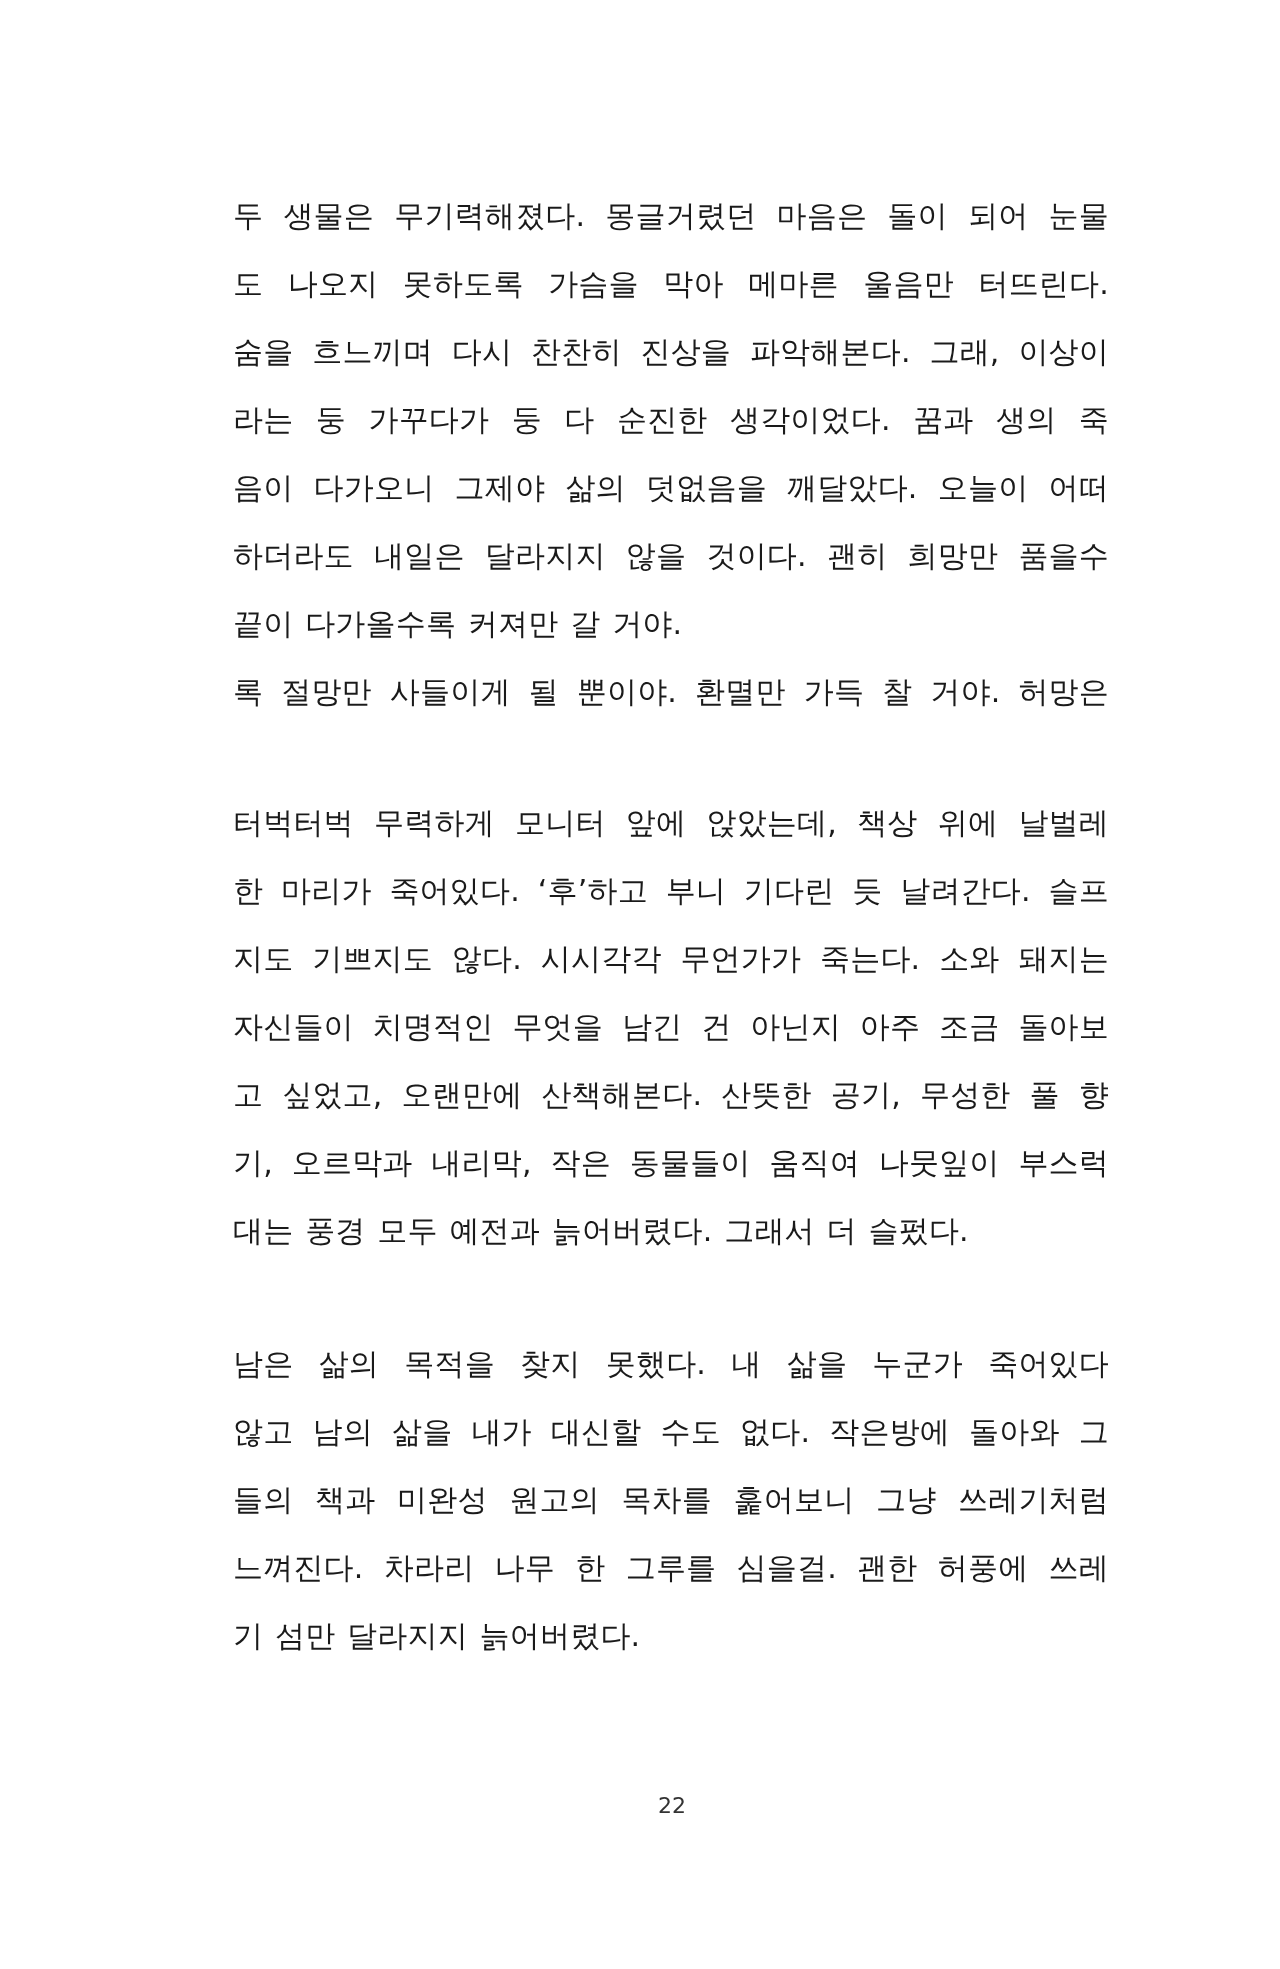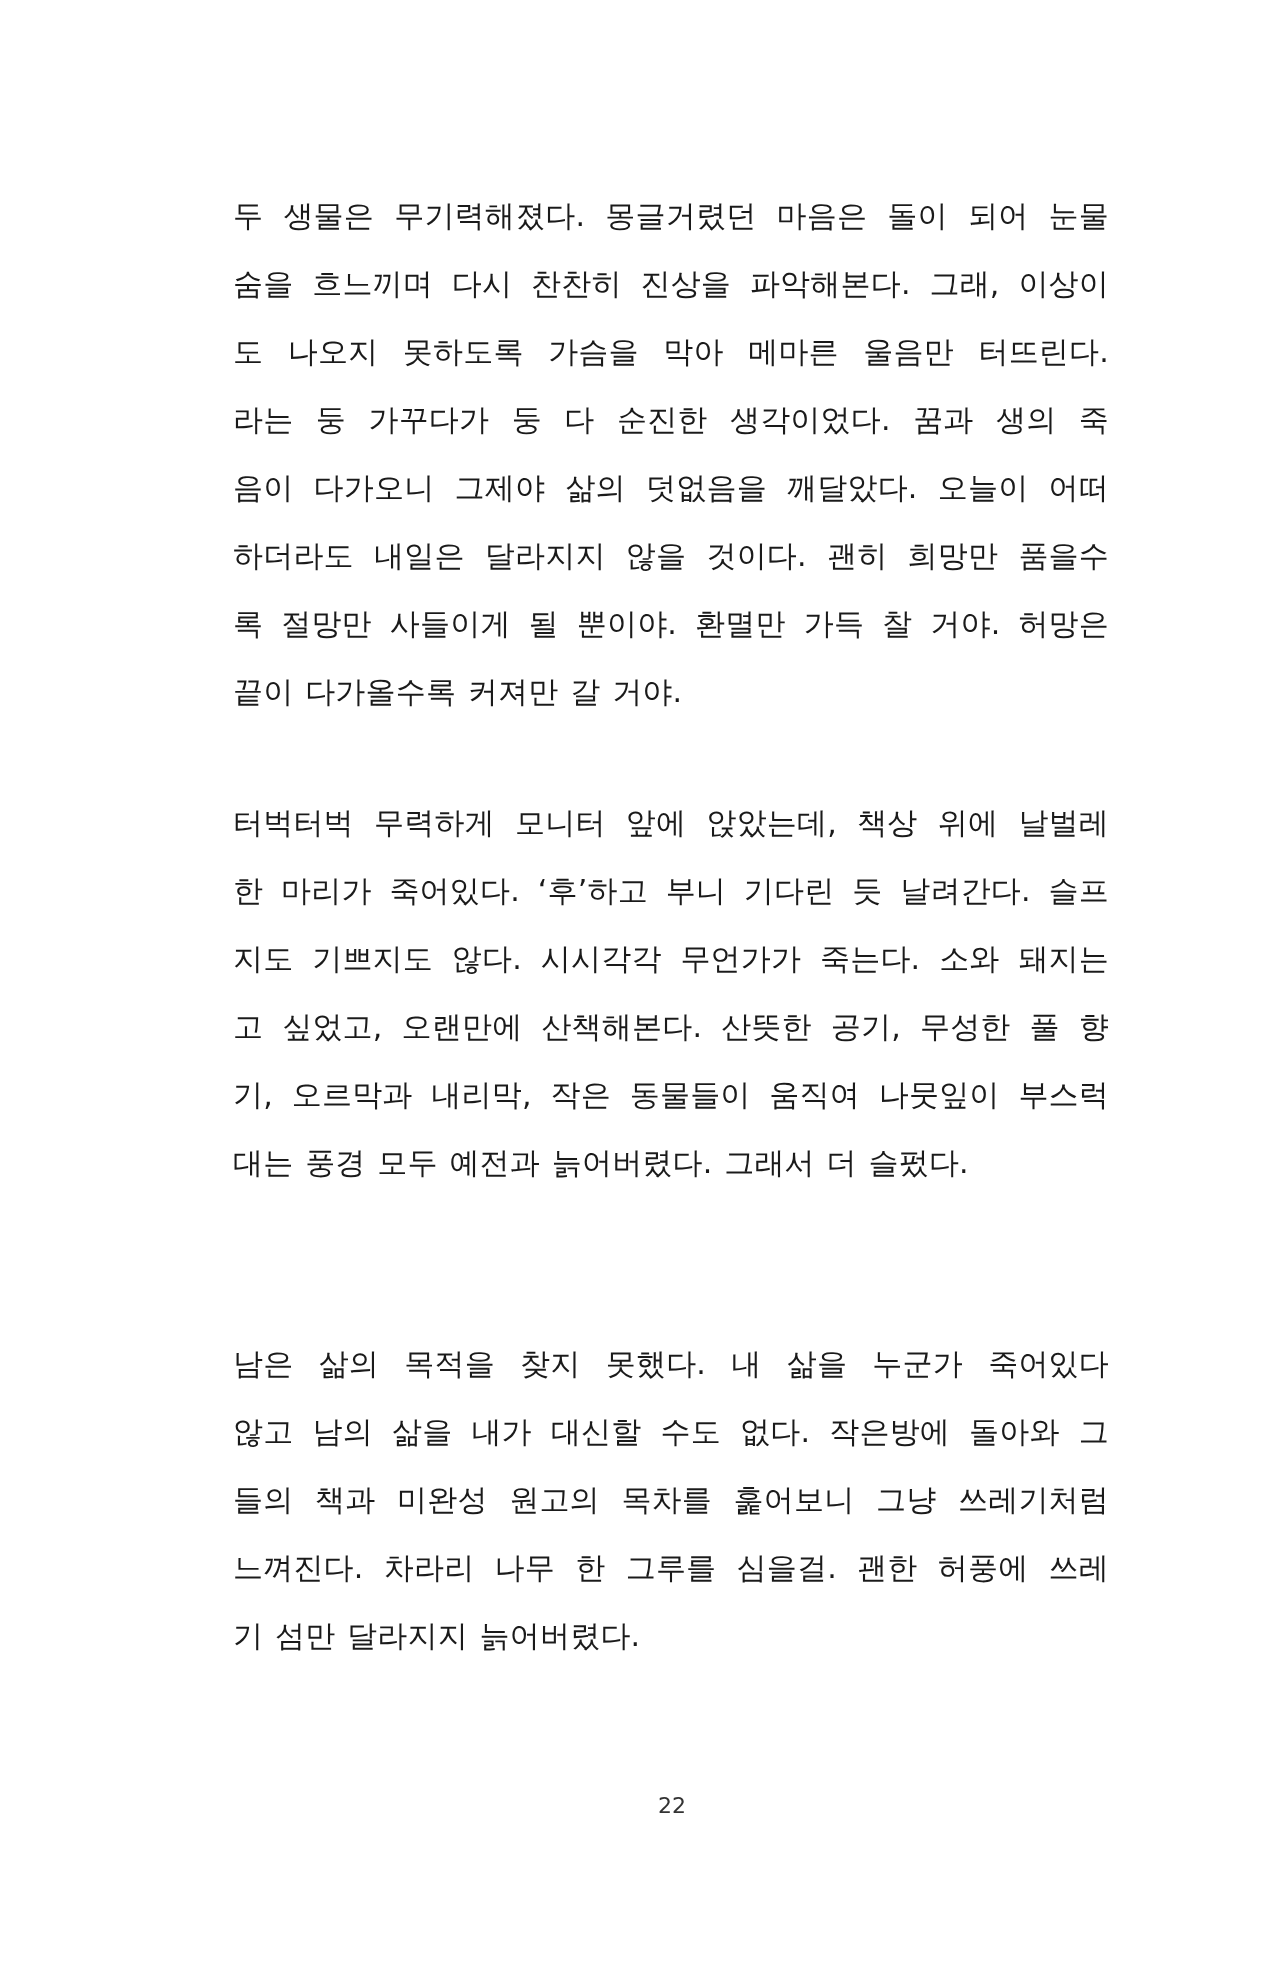--- a/index.html
+++ b/index.html
@@ -67,8 +67,8 @@
 
     <div class="para" id="para-1">
       <span class="line">두 생물은 무기력해졌다. 몽글거렸던 마음은 돌이 되어 눈물</span>
+      <span class="line">도 나오지 못하도록 가슴을 막아 메마른 울음만 터뜨린다.</span>
       <span class="line">숨을 흐느끼며 다시 찬찬히 진상을 파악해본다. 그래, 이상이</span>
-      <span class="line">도 나오지 못하도록 가슴을 막아 메마른 울음만 터뜨린다.</span>
       <span class="line">라는 둥 가꾸다가 둥 다 순진한 생각이었다. 꿈과 생의 죽</span>
       <span class="line">음이 다가오니 그제야 삶의 덧없음을 깨달았다. 오늘이 어떠</span>
       <span class="line">하더라도 내일은 달라지지 않을 것이다. 괜히 희망만 품을수</span>

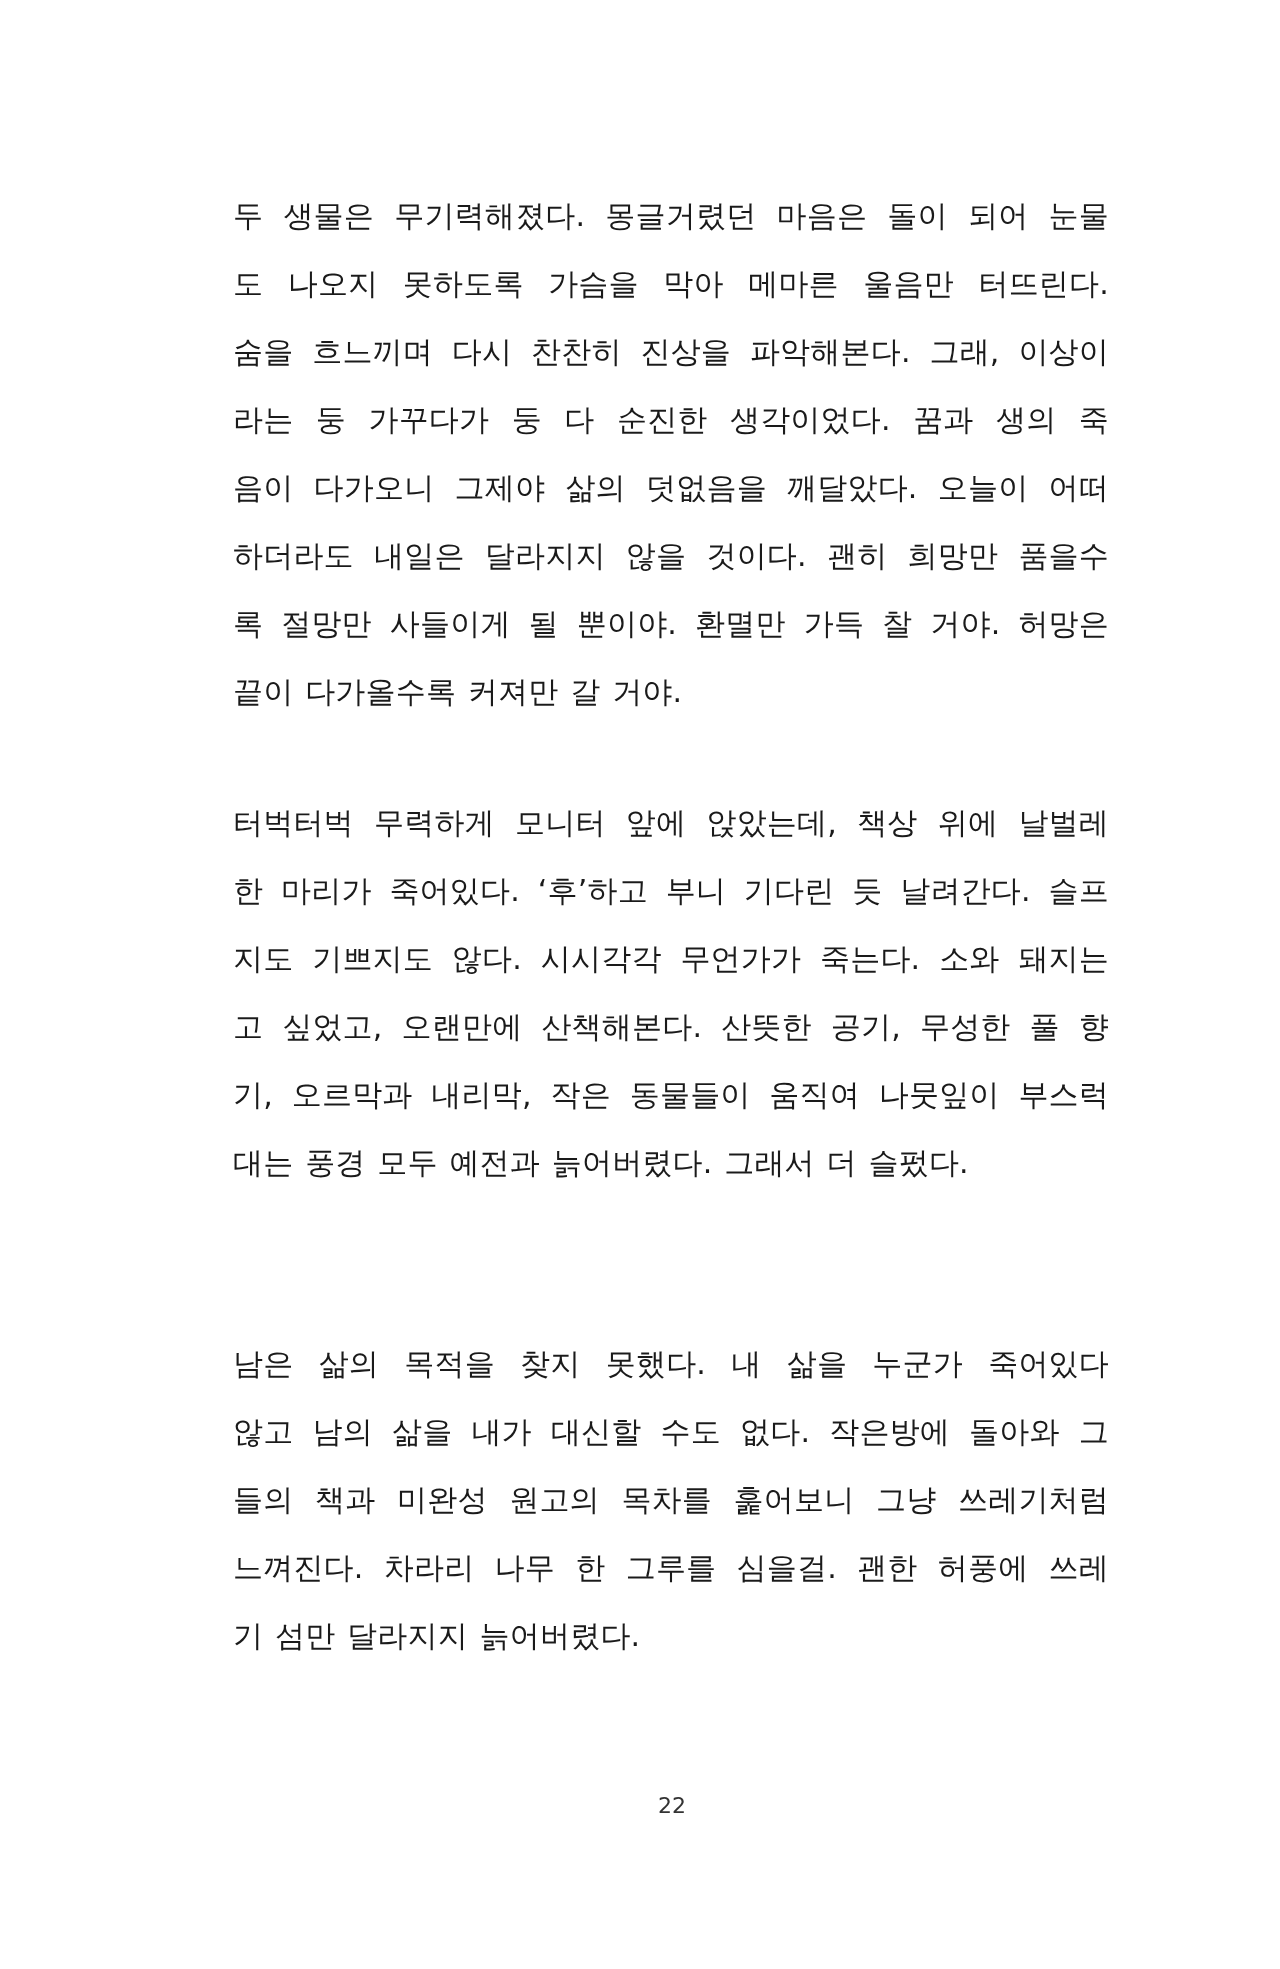--- a/index.html
+++ b/index.html
@@ -72,8 +72,8 @@
       <span class="line">라는 둥 가꾸다가 둥 다 순진한 생각이었다. 꿈과 생의 죽</span>
       <span class="line">음이 다가오니 그제야 삶의 덧없음을 깨달았다. 오늘이 어떠</span>
       <span class="line">하더라도 내일은 달라지지 않을 것이다. 괜히 희망만 품을수</span>
+      <span class="line last">끝이 다가올수록 커져만 갈 거야.</span>
       <span class="line">록 절망만 사들이게 될 뿐이야. 환멸만 가득 찰 거야. 허망은</span>
-      <span class="line last">끝이 다가올수록 커져만 갈 거야.</span>
     </div>
 
     <div class="para" id="para-2">

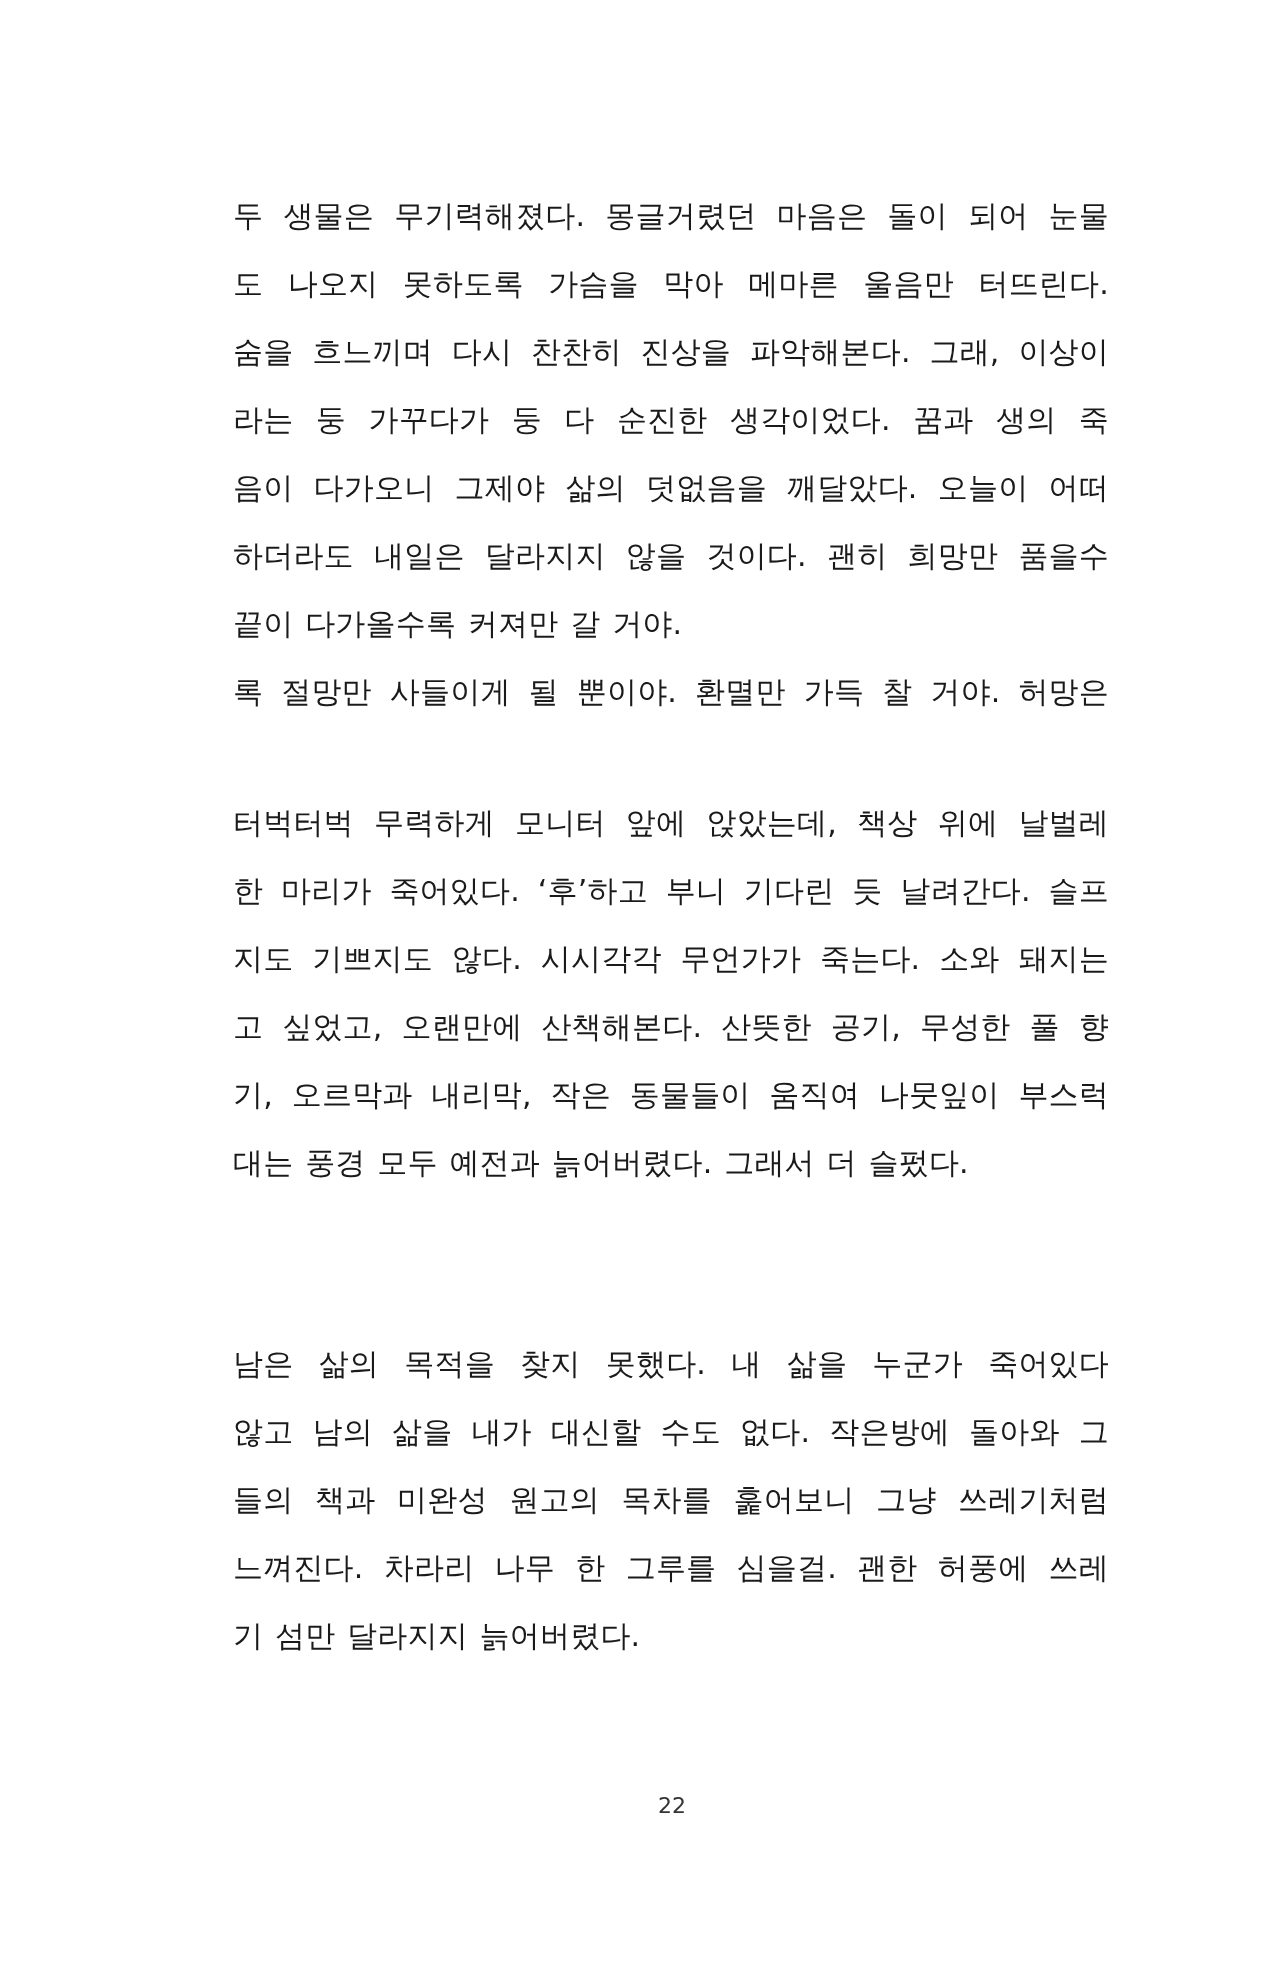--- a/index.html
+++ b/index.html
@@ -80,6 +80,7 @@
       <span class="line">터벅터벅 무력하게 모니터 앞에 앉았는데, 책상 위에 날벌레</span>
       <span class="line">한 마리가 죽어있다. ‘후’하고 부니 기다린 듯 날려간다. 슬프</span>
       <span class="line">지도 기쁘지도 않다. 시시각각 무언가가 죽는다. 소와 돼지는</span>
+      <span class="line">자신들이 치명적인 무엇을 남긴 건 아닌지 아주 조금 돌아보</span>
       <span class="line">고 싶었고, 오랜만에 산책해본다. 산뜻한 공기, 무성한 풀 향</span>
       <span class="line">기, 오르막과 내리막, 작은 동물들이 움직여 나뭇잎이 부스럭</span>
       <span class="line last">대는 풍경 모두 예전과 늙어버렸다. 그래서 더 슬펐다.</span>

